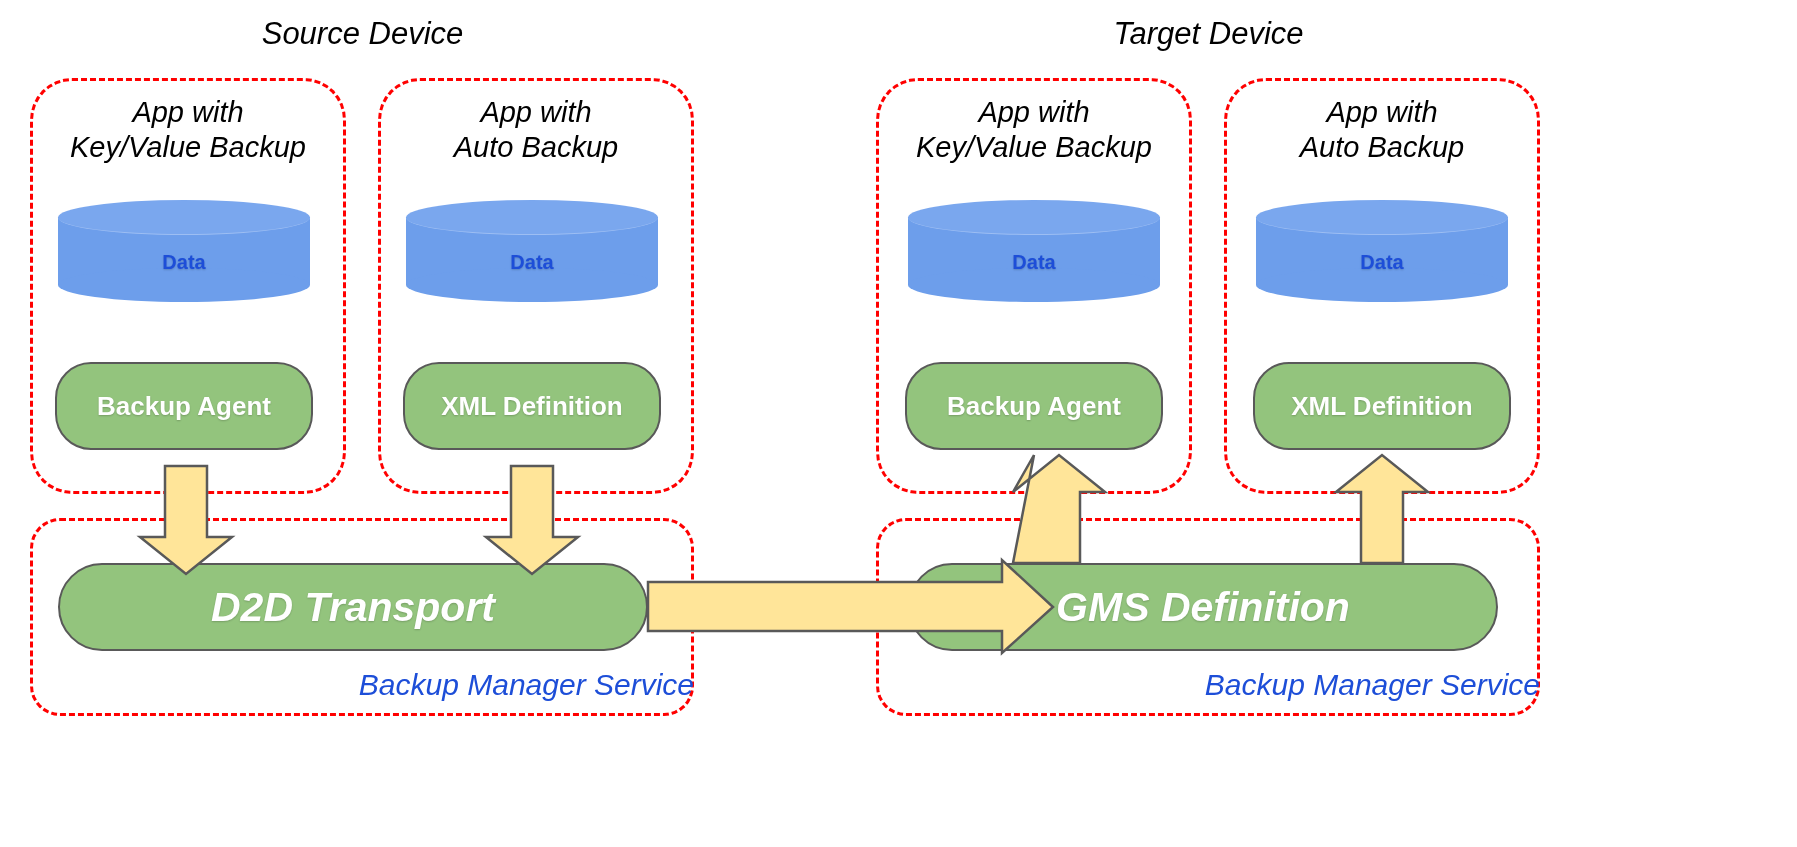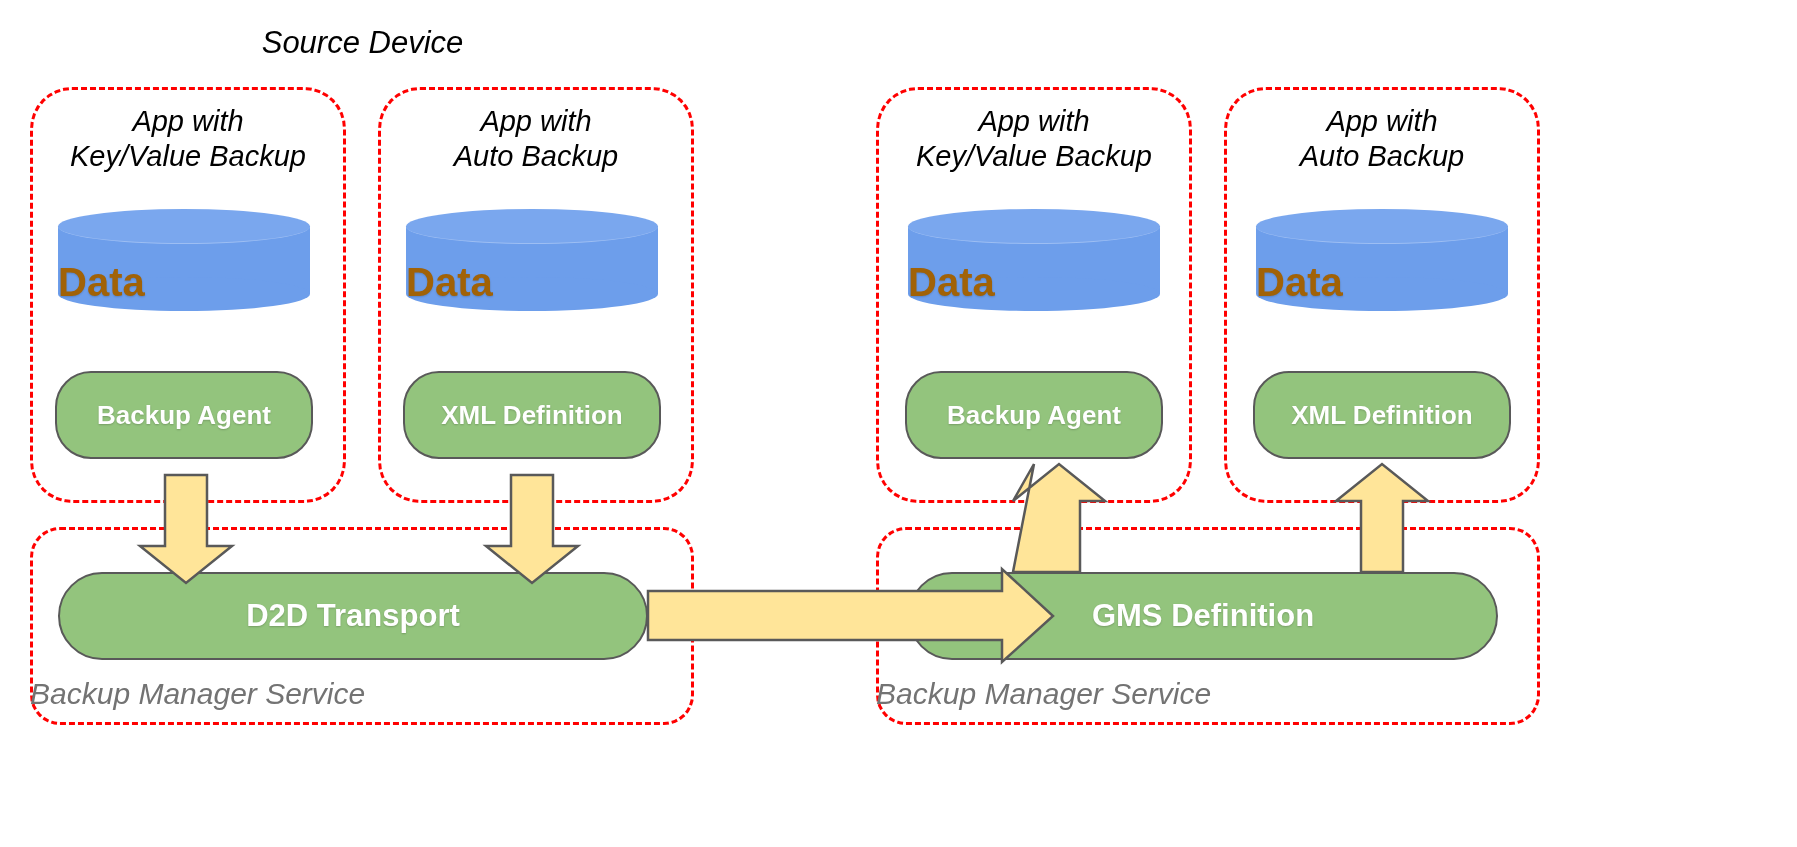--- a/index.html
+++ b/index.html
@@ -6,7 +6,7 @@
   body{width:1797px;height:847px;position:relative;overflow:hidden;
        font-family:"Liberation Sans","DejaVu Sans",sans-serif;}
 
-  .stage{position:absolute;left:0;top:9px;width:1797px;height:622px;}
+  .stage{position:absolute;left:0;top:0;width:1797px;height:622px;}
 
   
   .device-title{

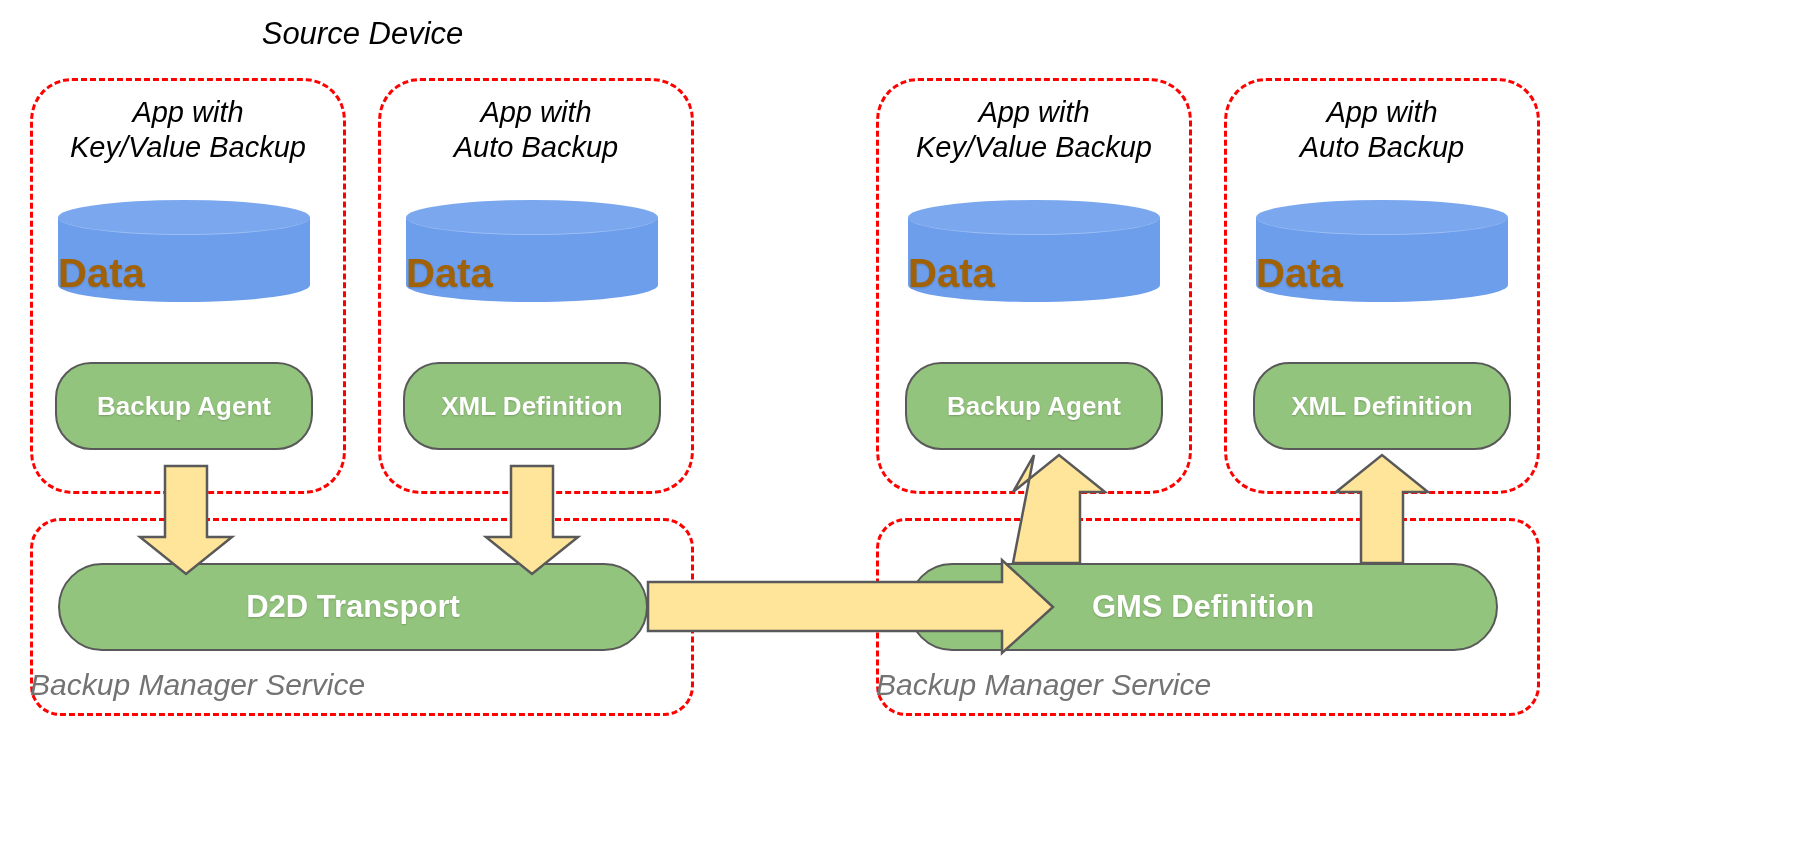--- a/index.html
+++ b/index.html
@@ -133,6 +133,7 @@
 
   <div class="bms-caption" style="left:30px;top:668px;width:664px;">Backup Manager Service</div>
 
+  <div class="device-title" style="left:876px;top:16px;width:665px;">Target Device</div>
 
   <div class="dashed-box" style="left:876px;top:78px;width:316px;height:416px;"></div>
 

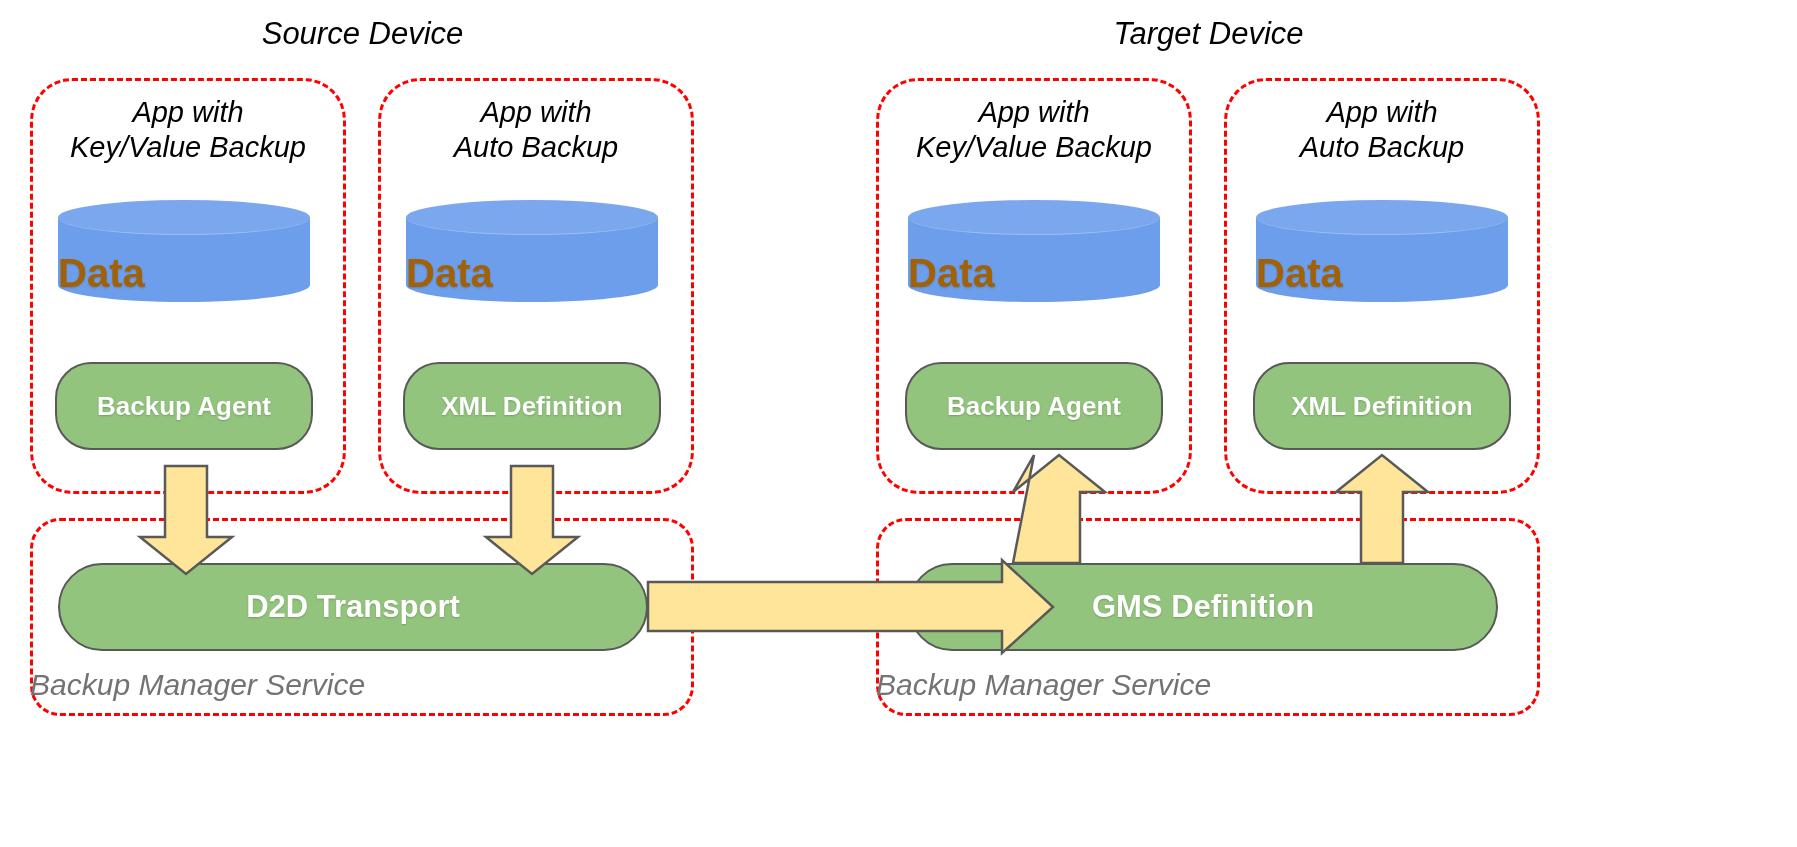--- a/index.html
+++ b/index.html
@@ -56,9 +56,10 @@
   }
   .cyl-label{
     position:absolute;left:0;right:0;
-    color:#a16207;
+    text-align:center;
+    color:#1d4ed8;
     font-weight:bold;
-    font-size:40px;
+    font-size:20px;
     text-shadow:0 1px 2px rgba(0,0,0,.18);
   }
 

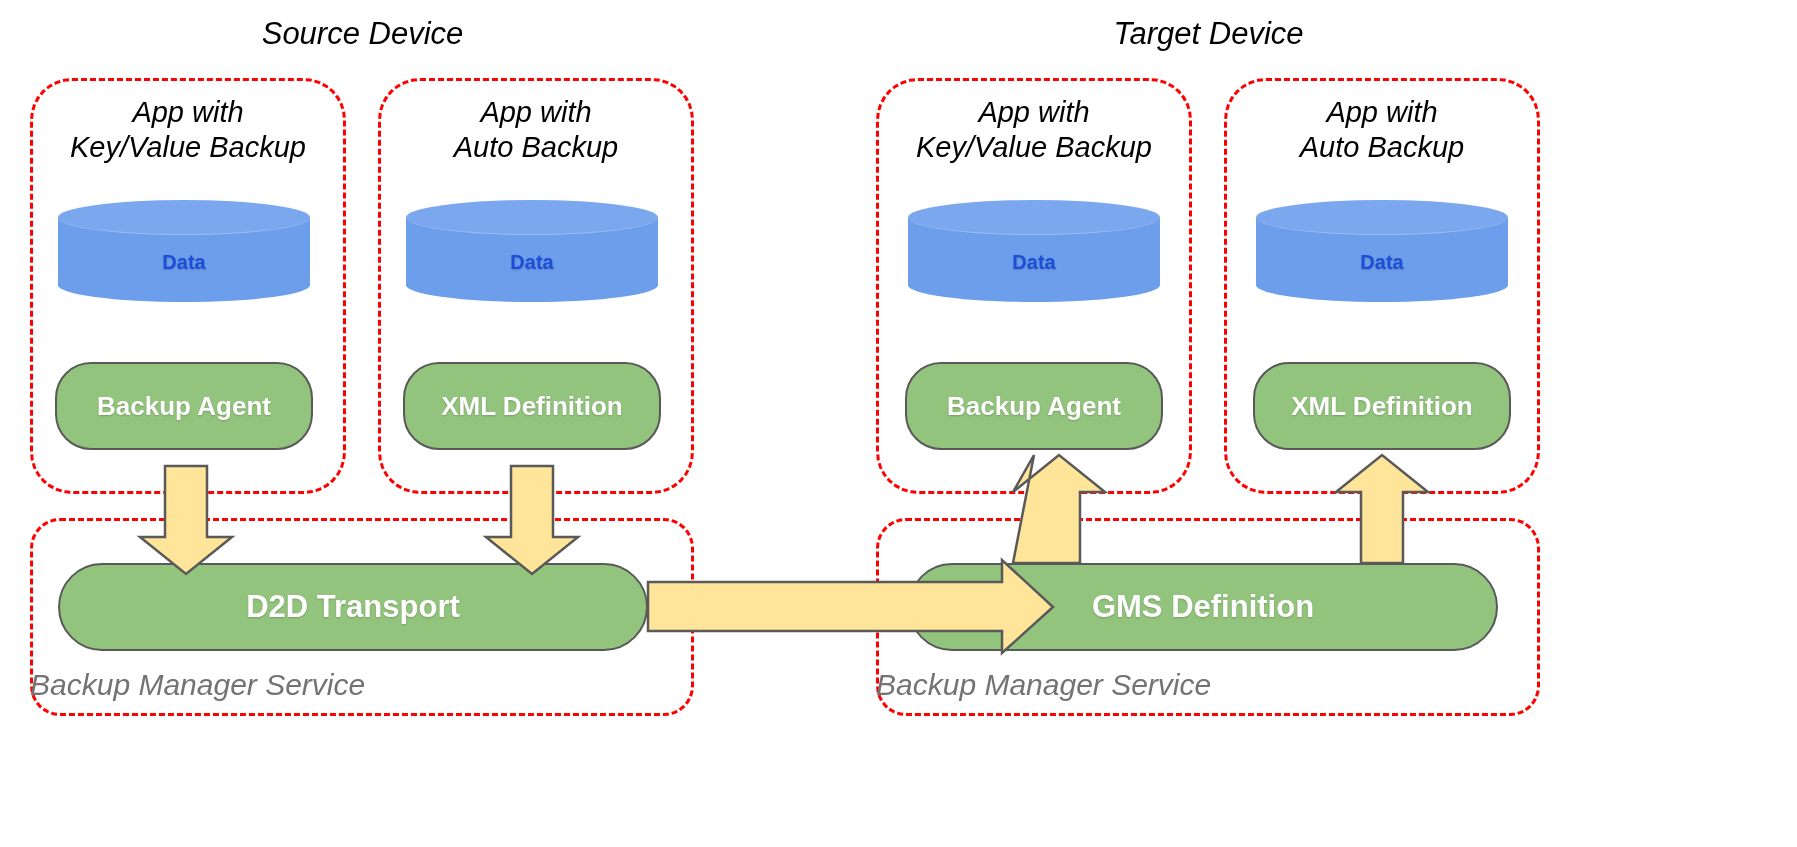--- a/index.html
+++ b/index.html
@@ -74,7 +74,7 @@
     text-shadow:0 1px 2px rgba(0,0,0,.20);
   }
   .agent-box{border-radius:36px;font-size:26px;}
-  .transport-box{border-radius:46px;font-size:31px;}
+  .transport-box{border-radius:46px;font-size:41px;font-style:italic;}
 
   
   .bms-caption{

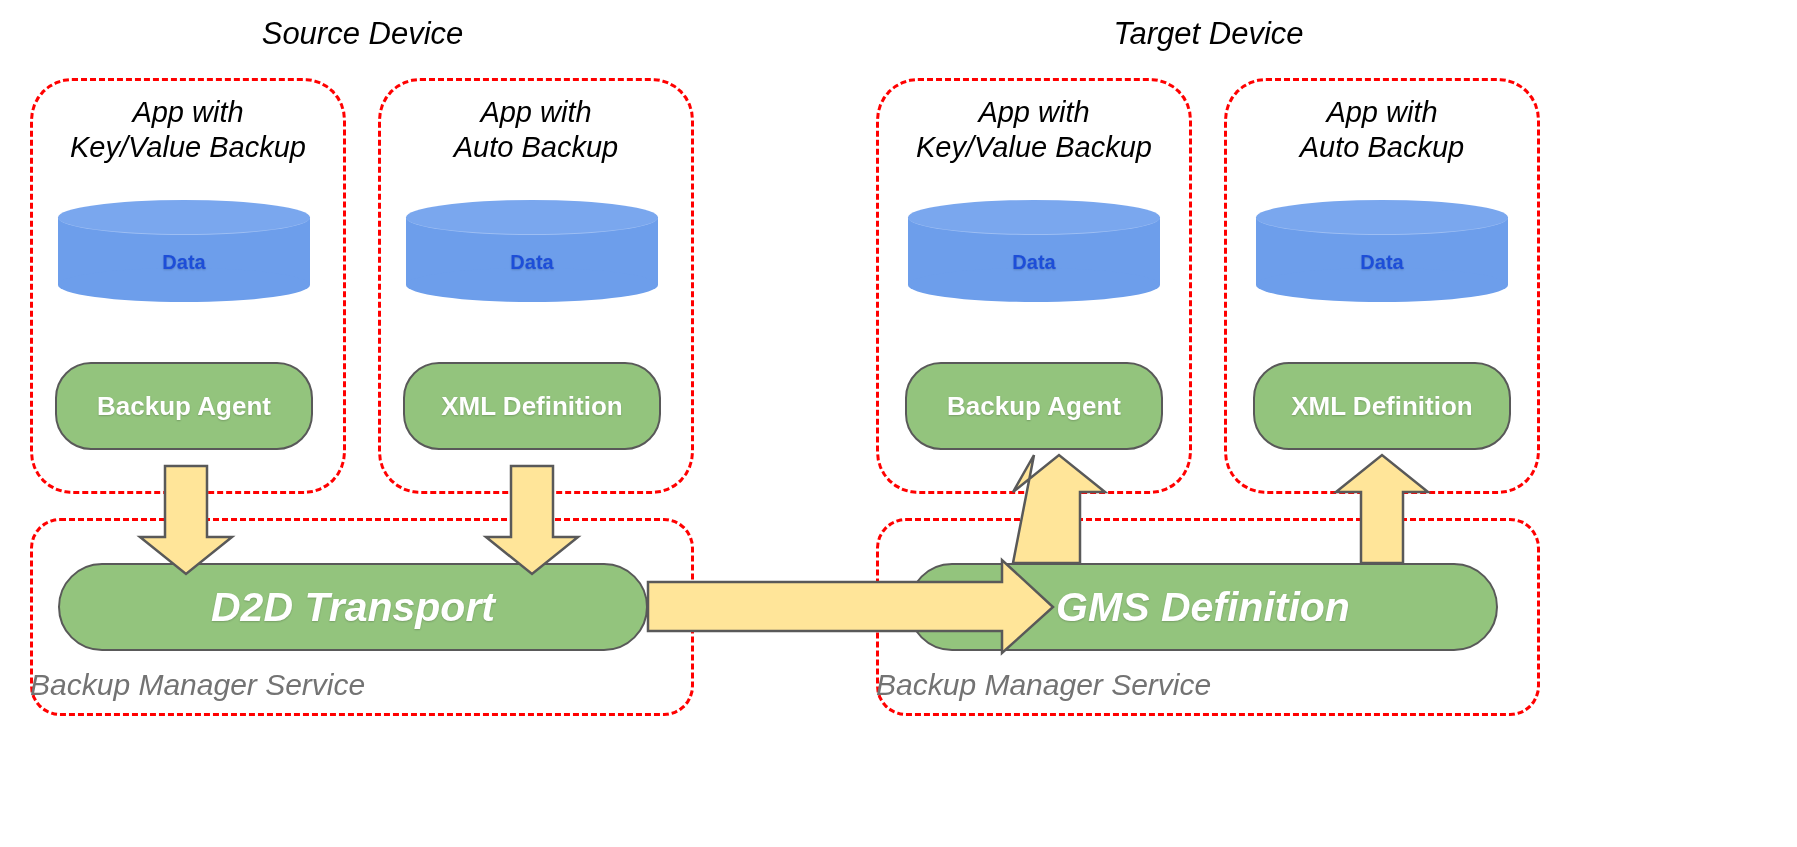--- a/index.html
+++ b/index.html
@@ -78,8 +78,8 @@
 
   
   .bms-caption{
-    position:absolute;text-align:left;
-    font-style:italic;font-size:30px;color:#737373;white-space:nowrap;
+    position:absolute;text-align:right;
+    font-style:italic;font-size:30px;color:#1d4ed8;white-space:nowrap;
   }
 
   

